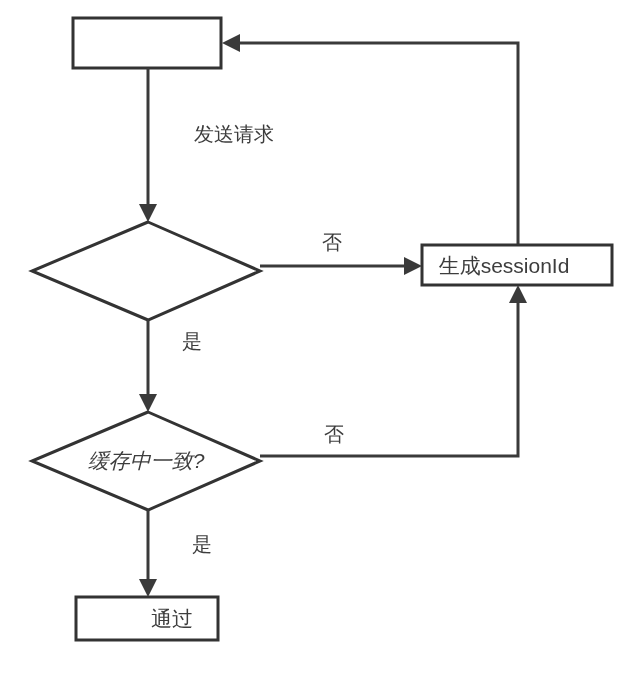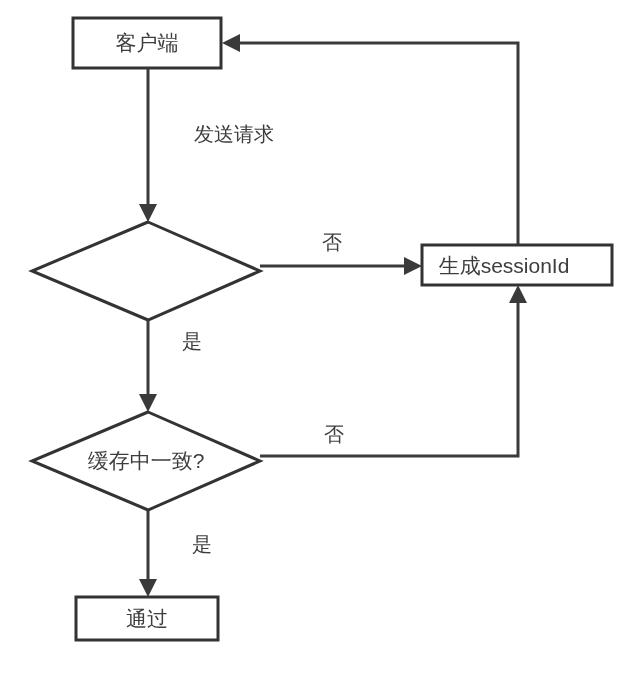--- a/index.html
+++ b/index.html
@@ -99,7 +99,6 @@
     <rect class="node-shape" x="76" y="597" width="142" height="43"></rect>
   </svg>
 
-  <div class="node-label" style="left:73px; top:32px; width:148px;">客户端</div>
 
 
   <div class="node-label" style="left:422px; top:255px; width:164px;">生成sessionId</div>

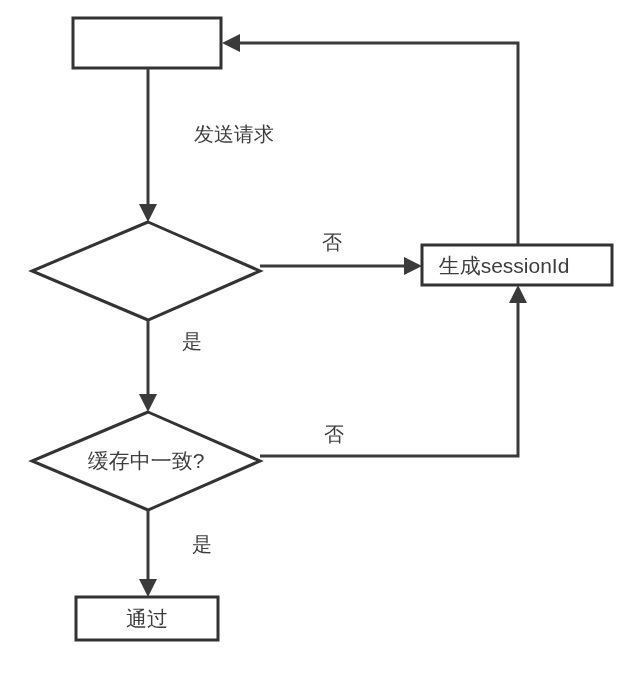--- a/index.html
+++ b/index.html
@@ -103,7 +103,7 @@
 
   <div class="node-label" style="left:422px; top:255px; width:164px;">生成sessionId</div>
 
-  <div class="node-label" style="left:32px; top:450px; width:228px;">缓存中一致?</div>
+  <div class="node-label" style="left:32px; top:450px; width:228px;font-style:italic;">缓存中一致?</div>
 
   <div class="node-label" style="left:76px; top:608px; width:142px;">通过</div>
 

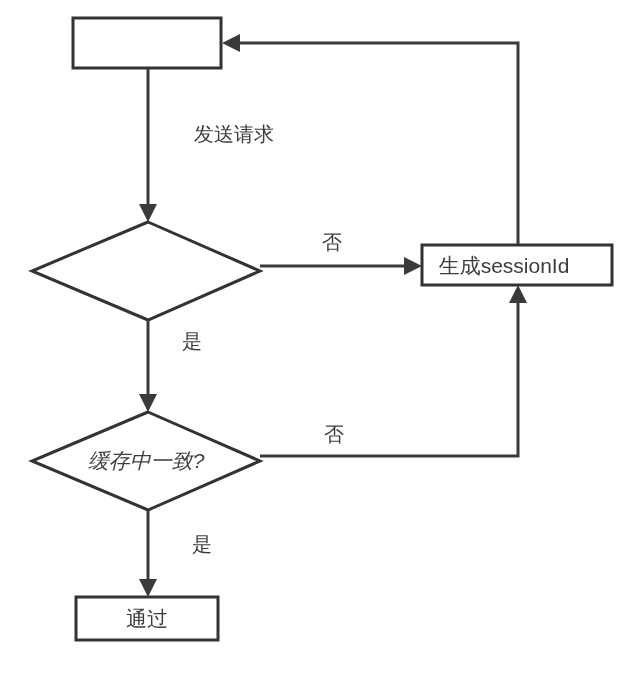--- a/index.html
+++ b/index.html
@@ -105,7 +105,7 @@
 
   <div class="node-label" style="left:32px; top:450px; width:228px;font-style:italic;">缓存中一致?</div>
 
-  <div class="node-label" style="left:76px; top:608px; width:142px;">通过</div>
+  <div class="node-label" style="left:76px; top:608px; width:142px;padding-left:25px;">通过</div>
 
   <div class="edge-label" style="left:166px; top:124px;margin-left:28px;">发送请求</div>
 

